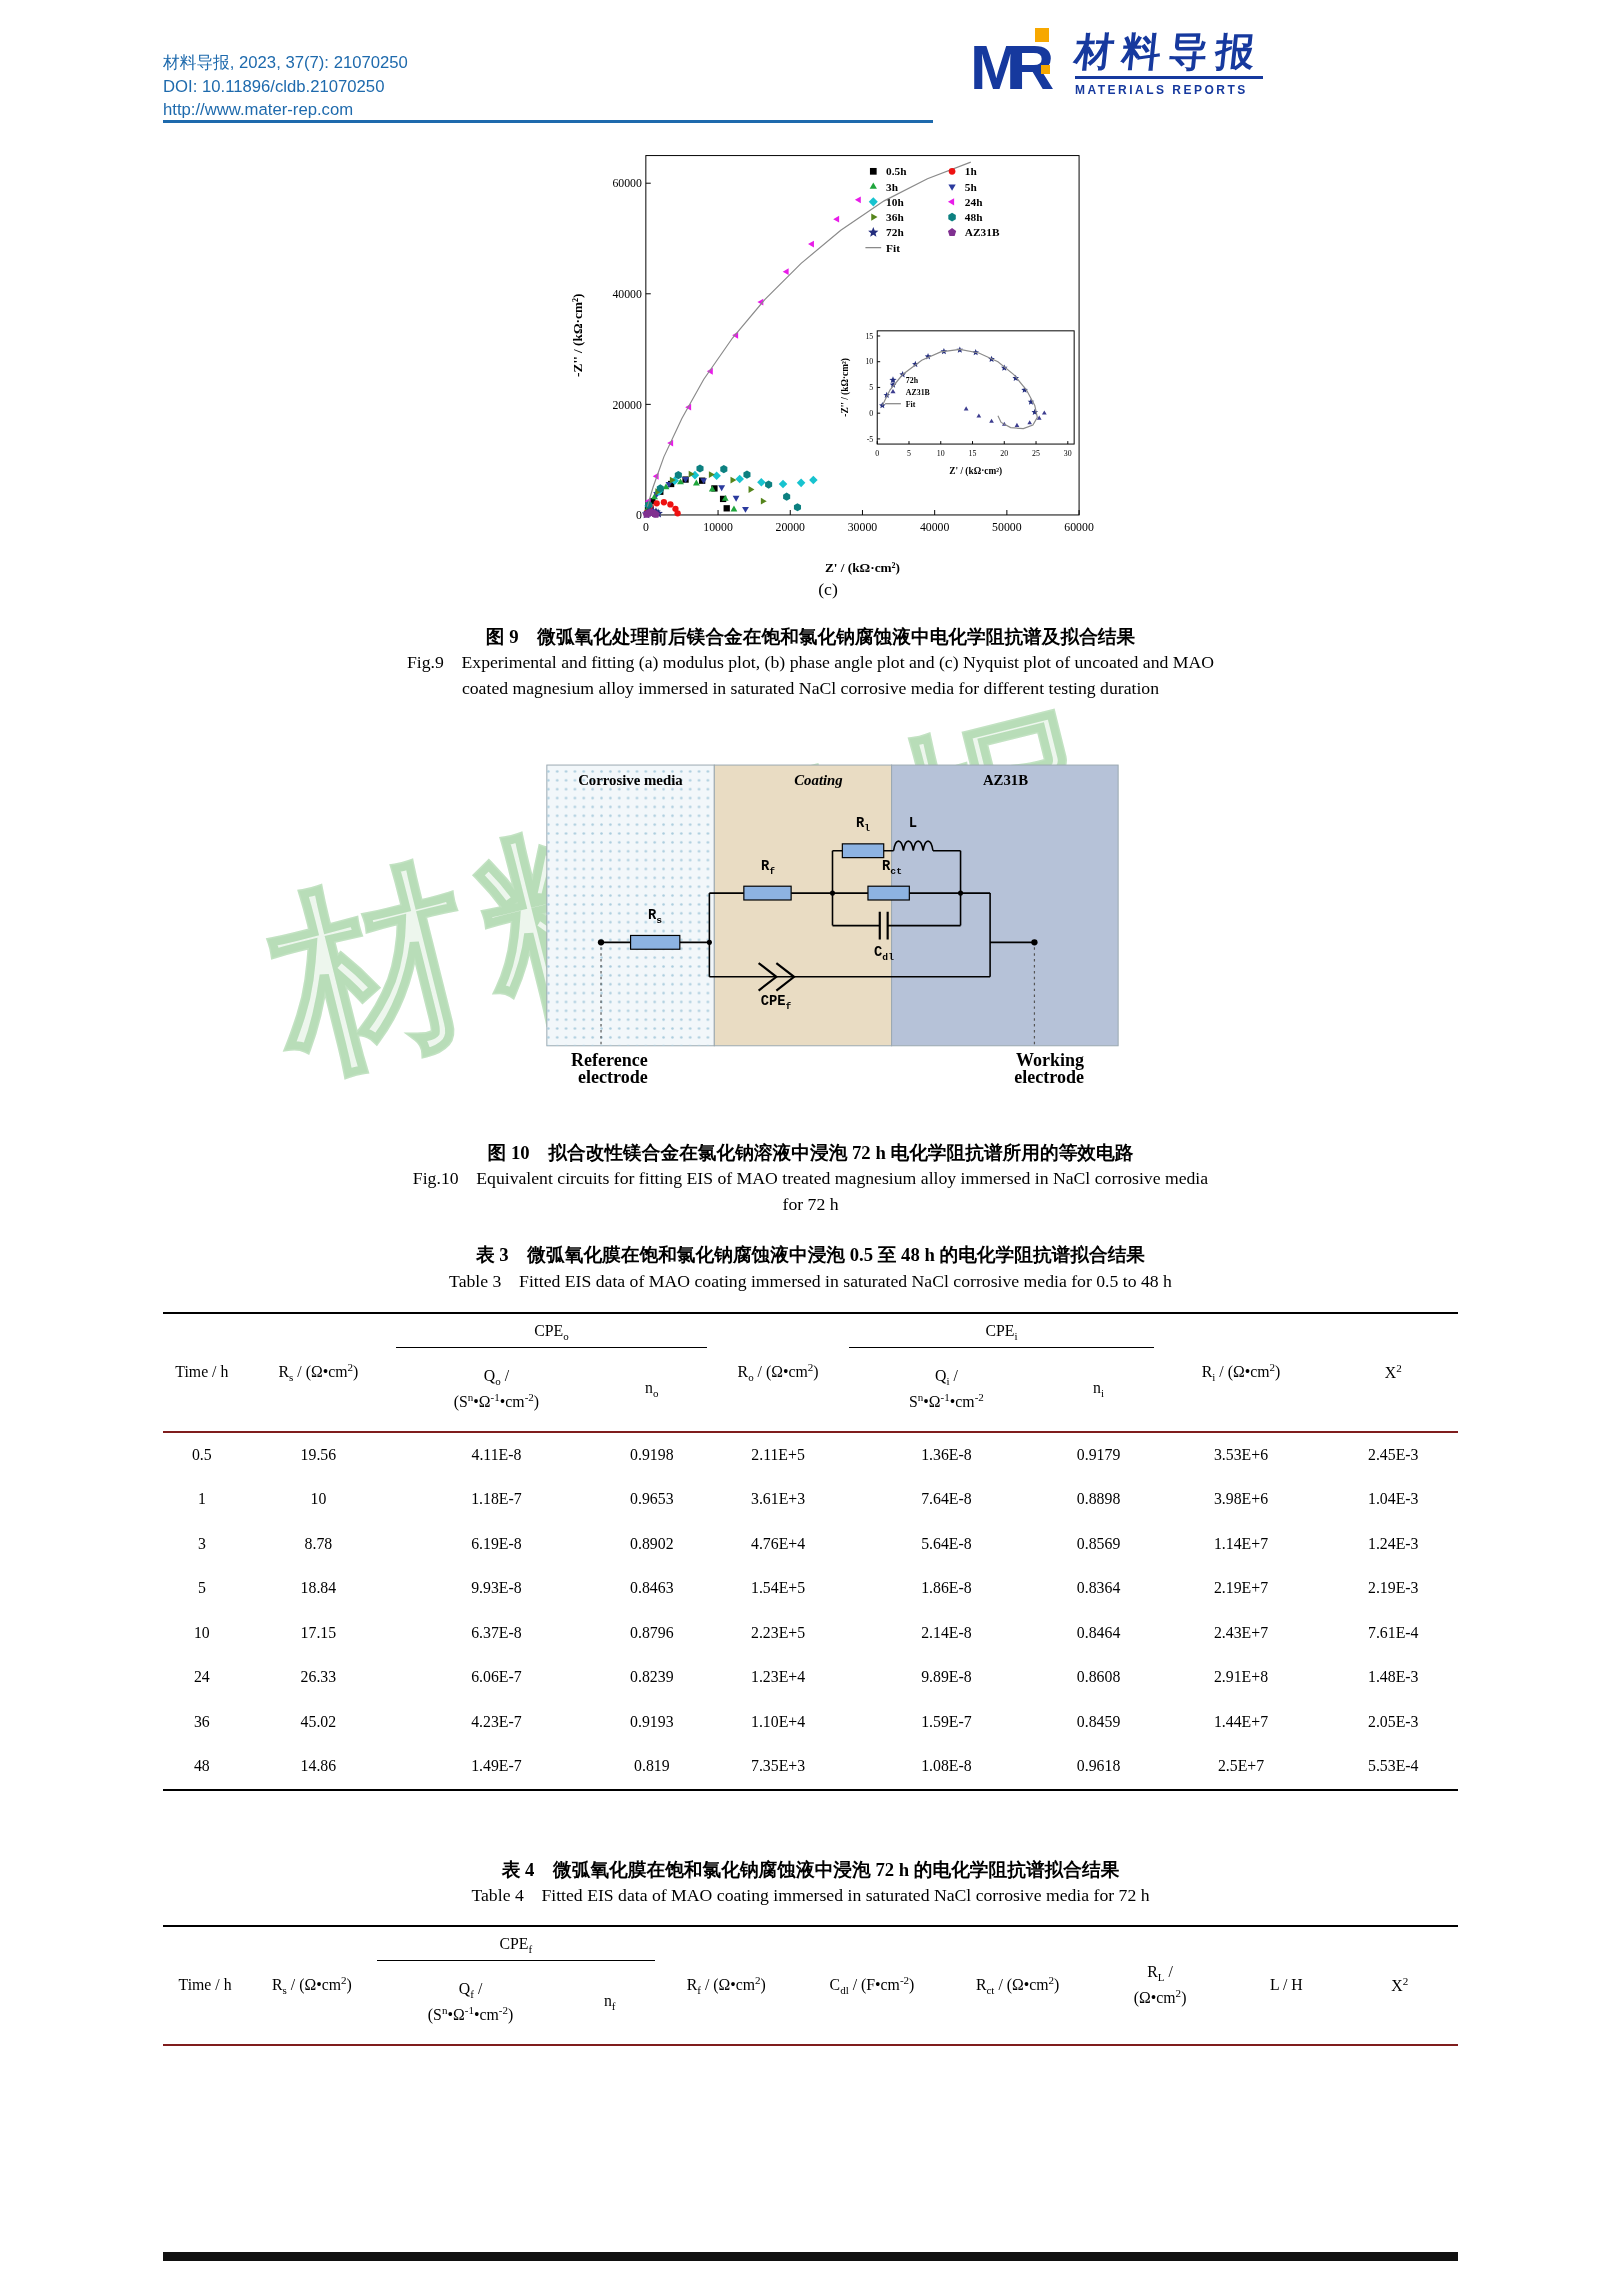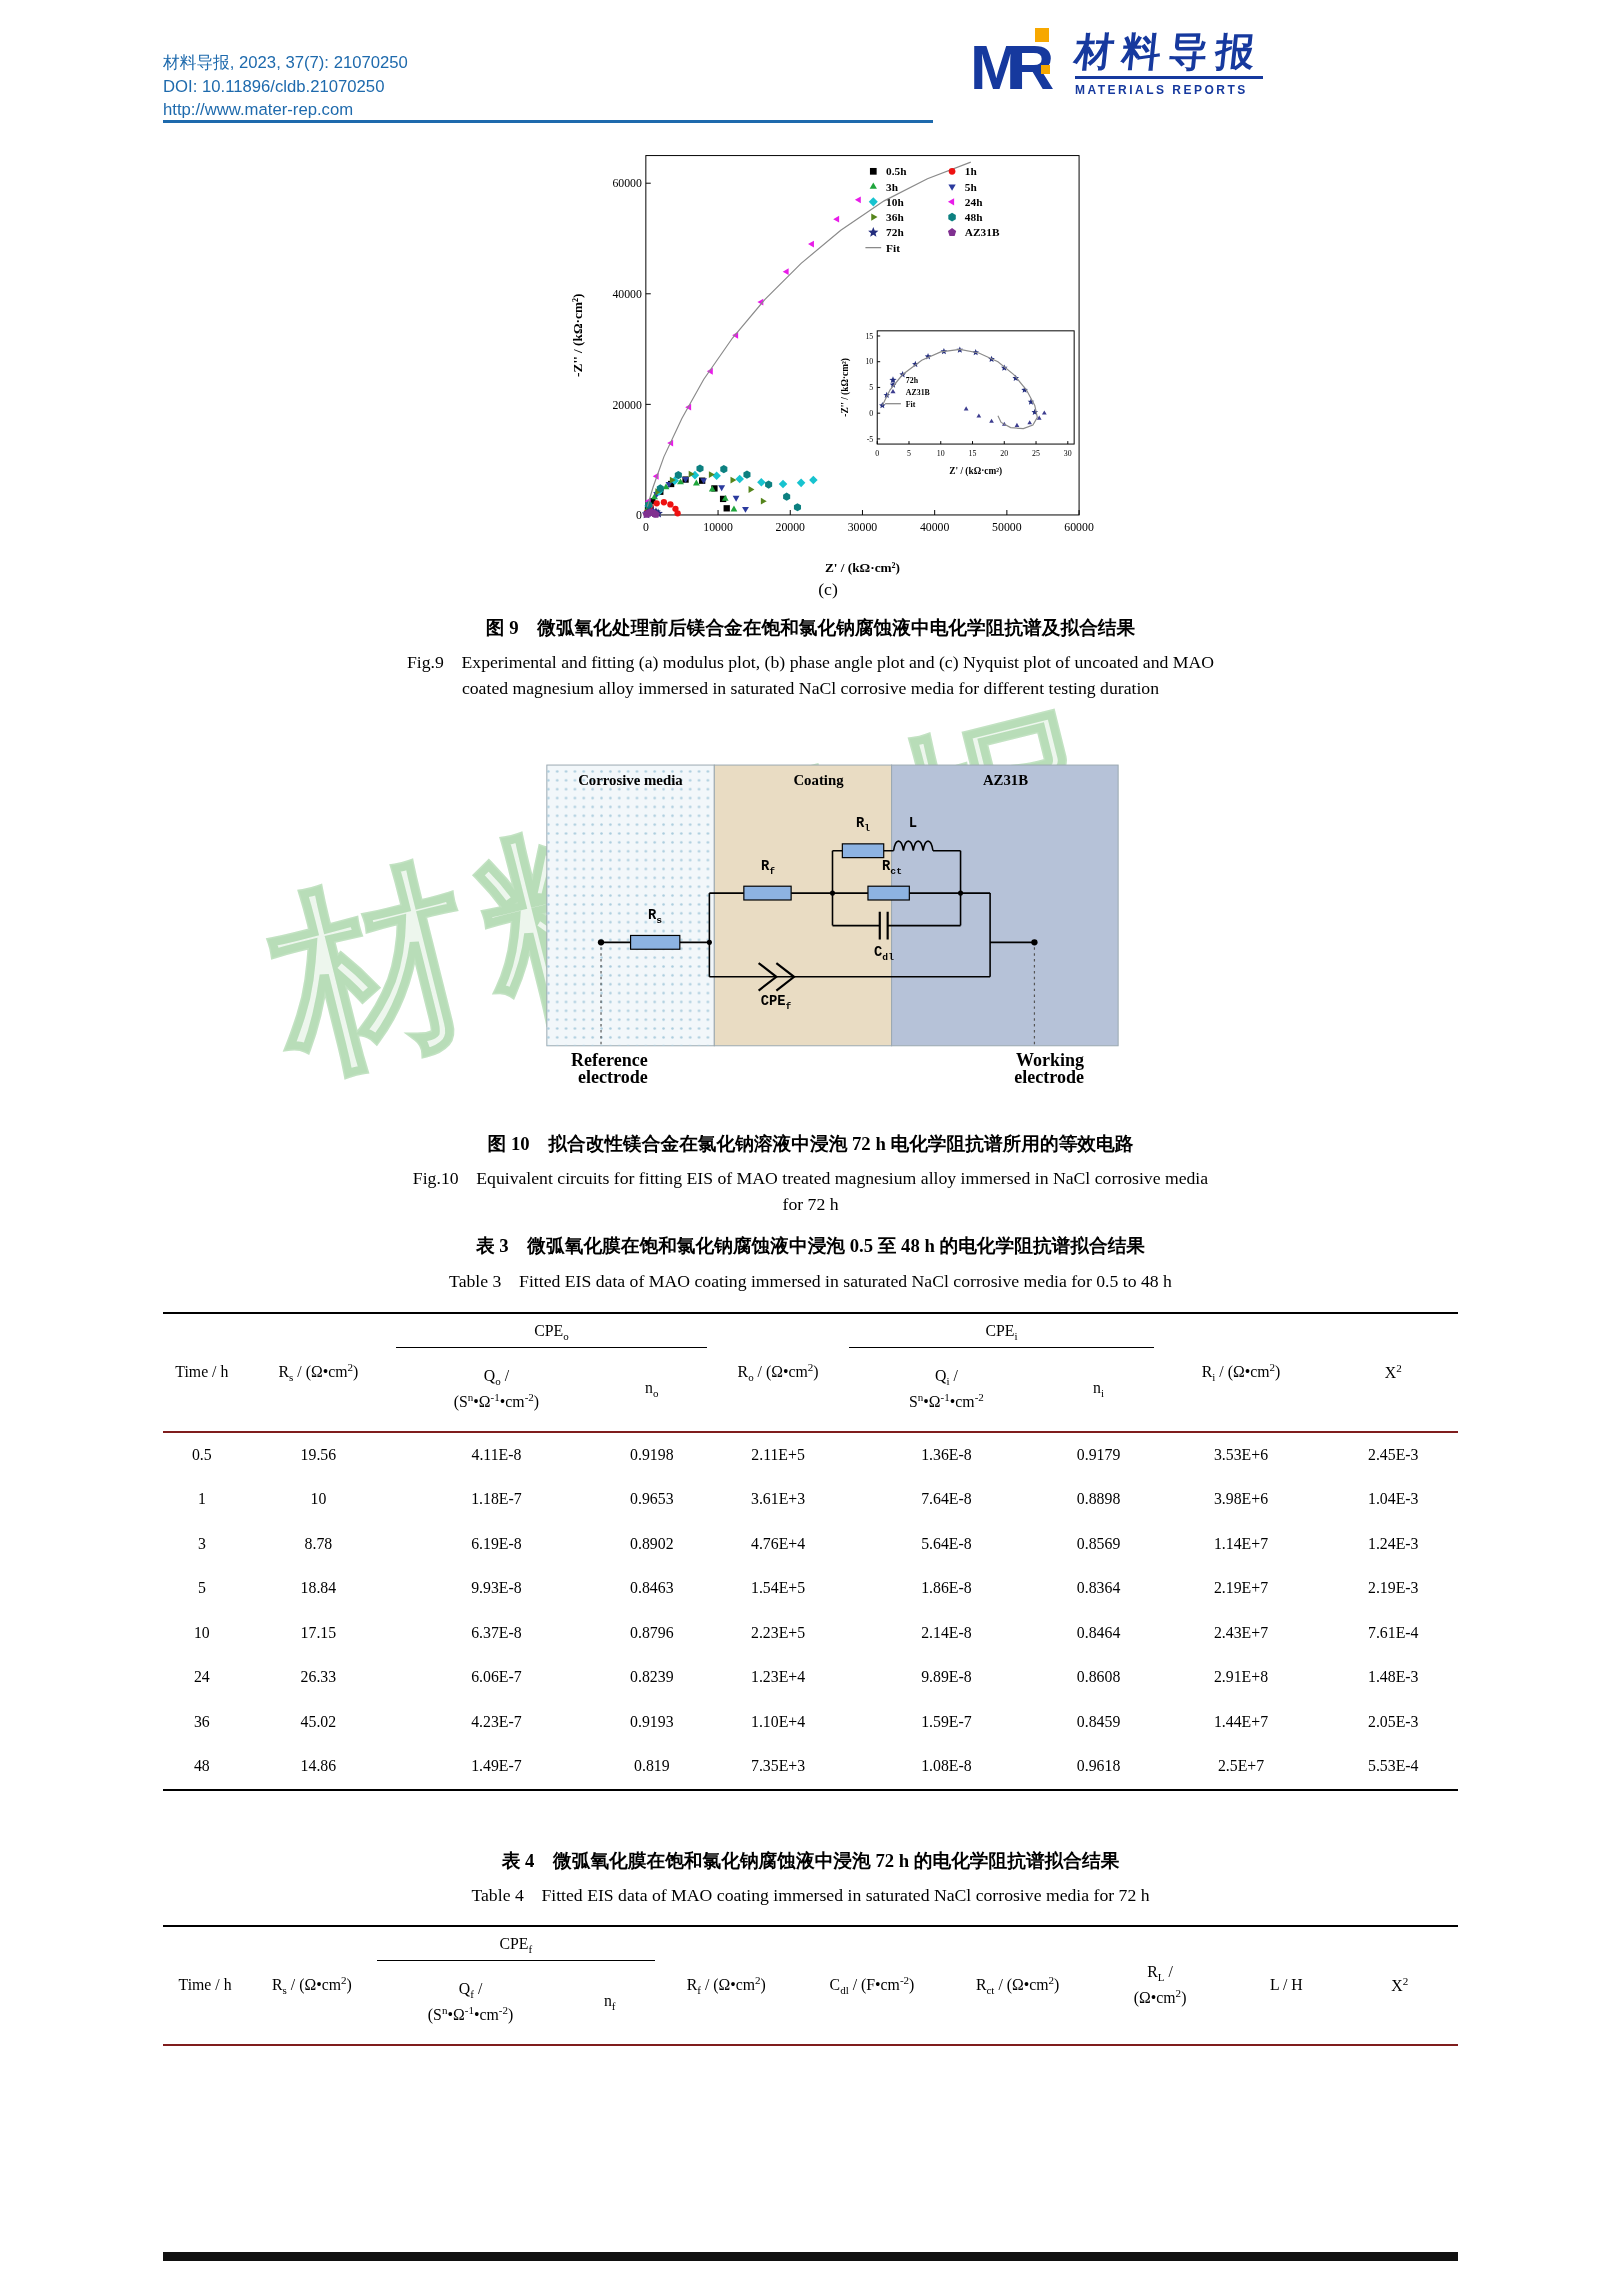--- a/index.html
+++ b/index.html
@@ -27,7 +27,7 @@
              -webkit-text-stroke:3px rgba(120,190,120,0.45);pointer-events:none;z-index:0;}
   
   .cap{left:163px;width:1295px;text-align:center;}
-  .cap-cn{font-size:18.7px;font-weight:600;}
+  .cap-cn{font-size:18.7px;font-weight:600;margin-top:9px;}
   .cap-en{font-size:17.7px;}
   .panel-letter{left:552px;width:552px;text-align:center;font-size:17.7px;top:579px;}
   

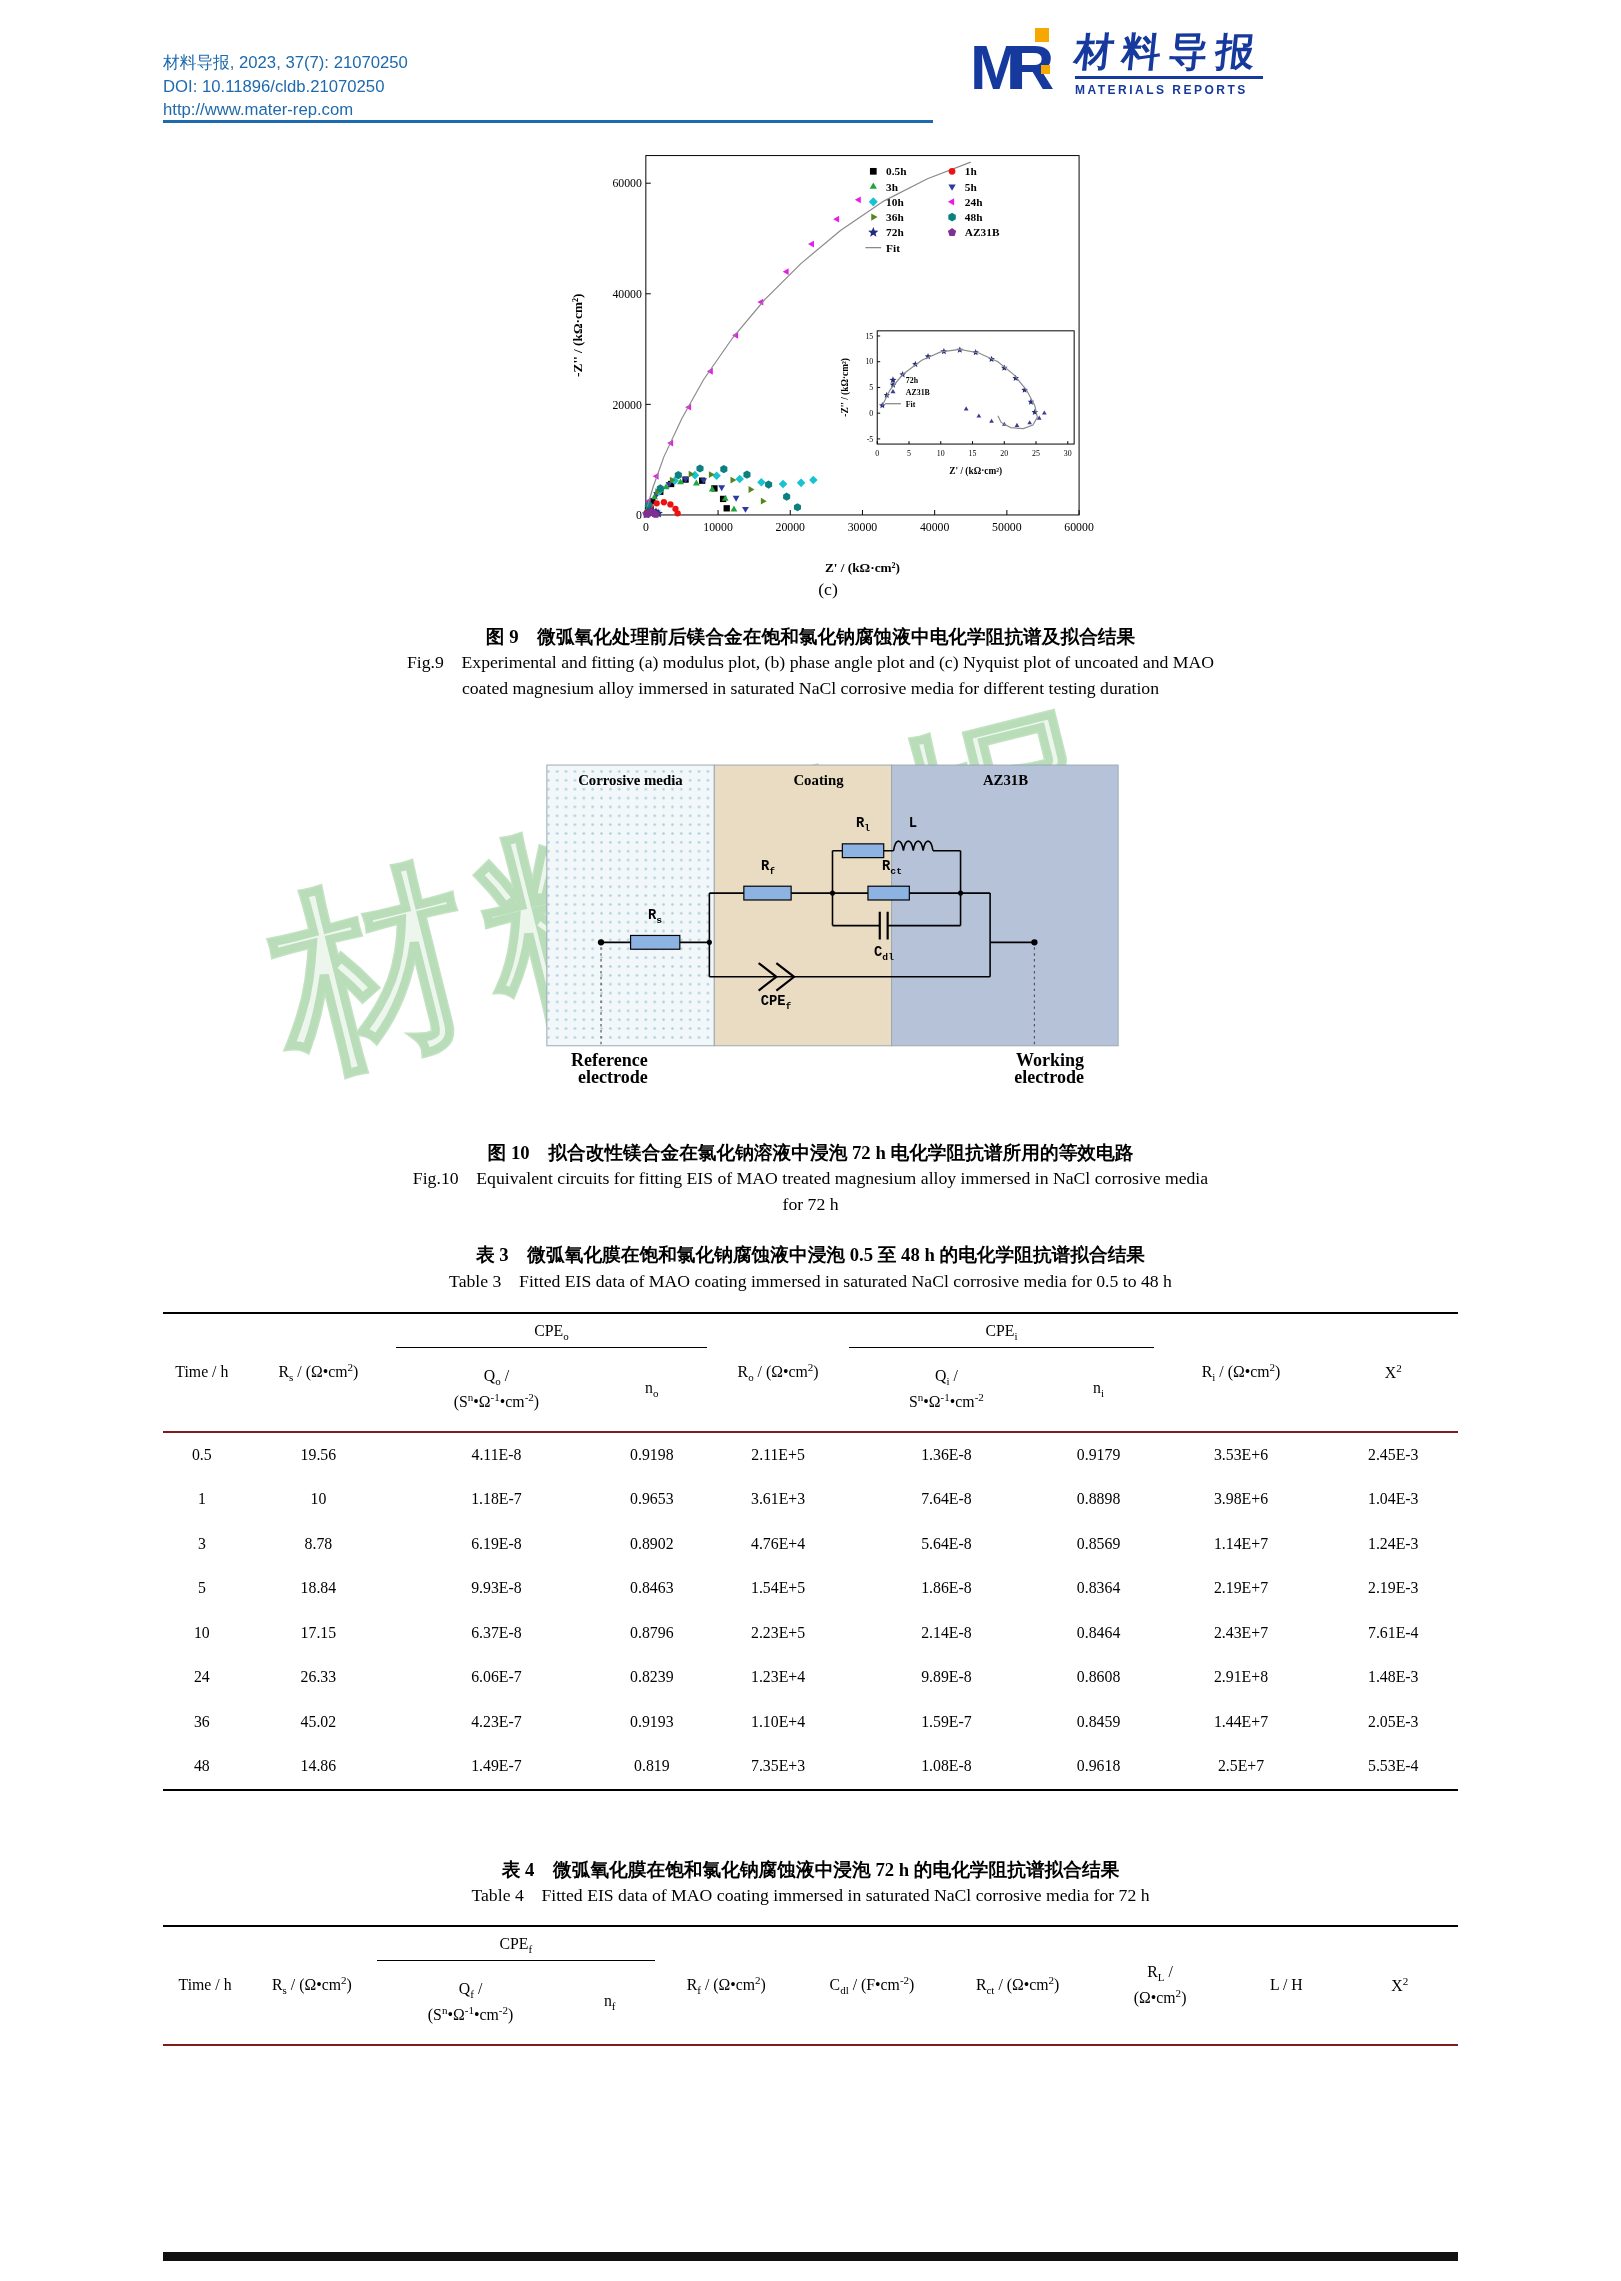--- a/index.html
+++ b/index.html
@@ -372,7 +372,7 @@
     <path d="M65,190 V290 M505,190 V290" stroke="#555" stroke-width="1.2" stroke-dasharray="2.5,3.5" fill="none"></path>
   </svg>
   <div class="region-label" style="left:9.9px;width:167px;">Corrosive media</div>
-  <div class="region-label" style="left:177px;width:209px;">Coating</div>
+  <div class="region-label" style="left:177px;width:209px;font-style:italic;">Coating</div>
   <div class="region-label" style="left:355px;width:227px;">AZ31B</div>
   <div class="clabel" style="left:118px;top:148px;">R<sub>s</sub></div>
   <div class="clabel" style="left:231px;top:99px;">R<sub>f</sub></div>

